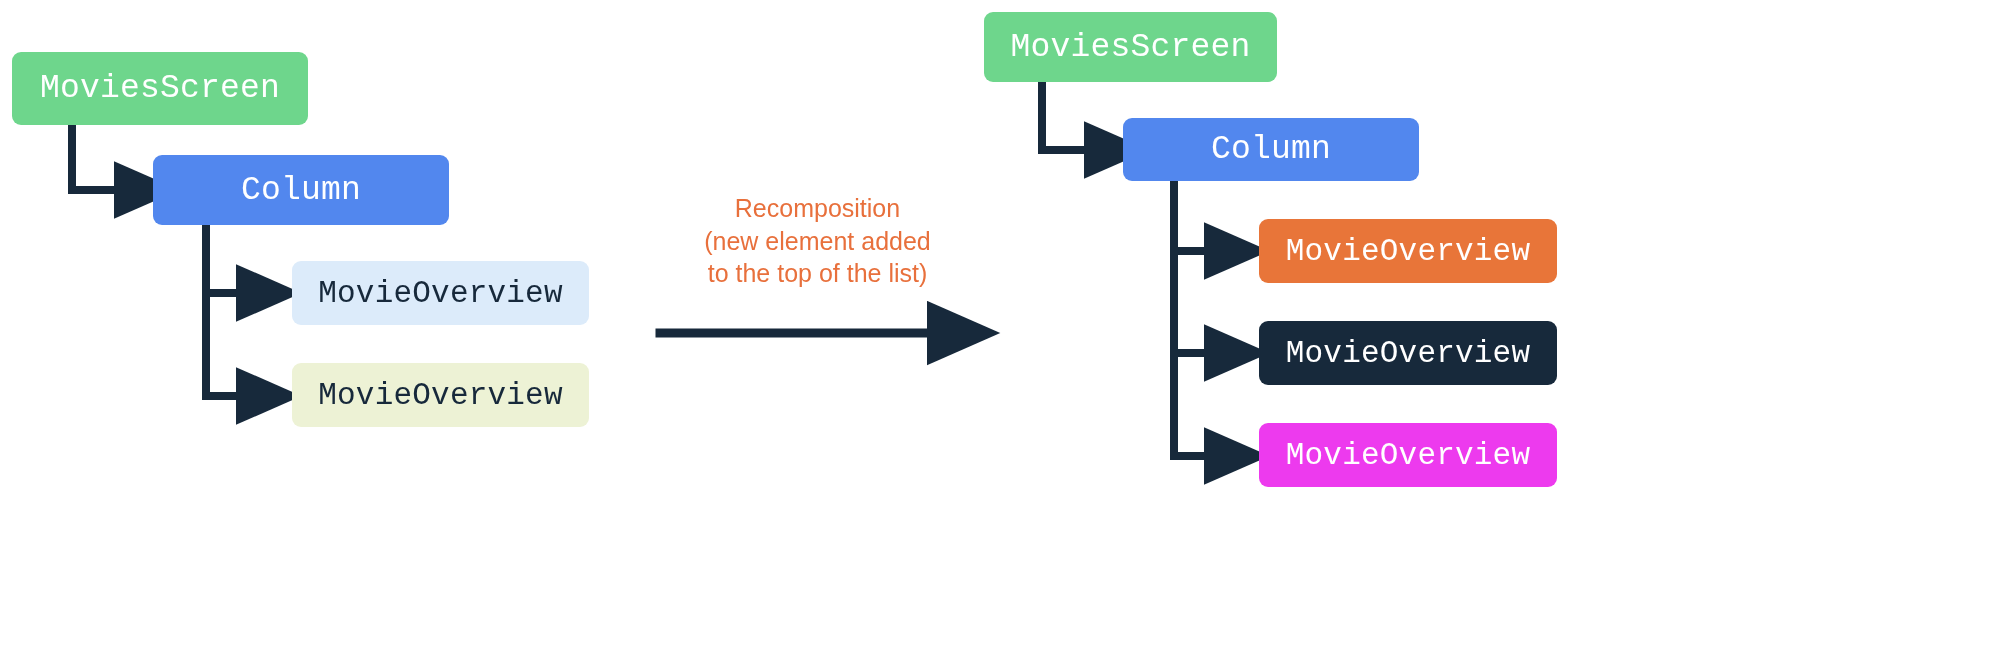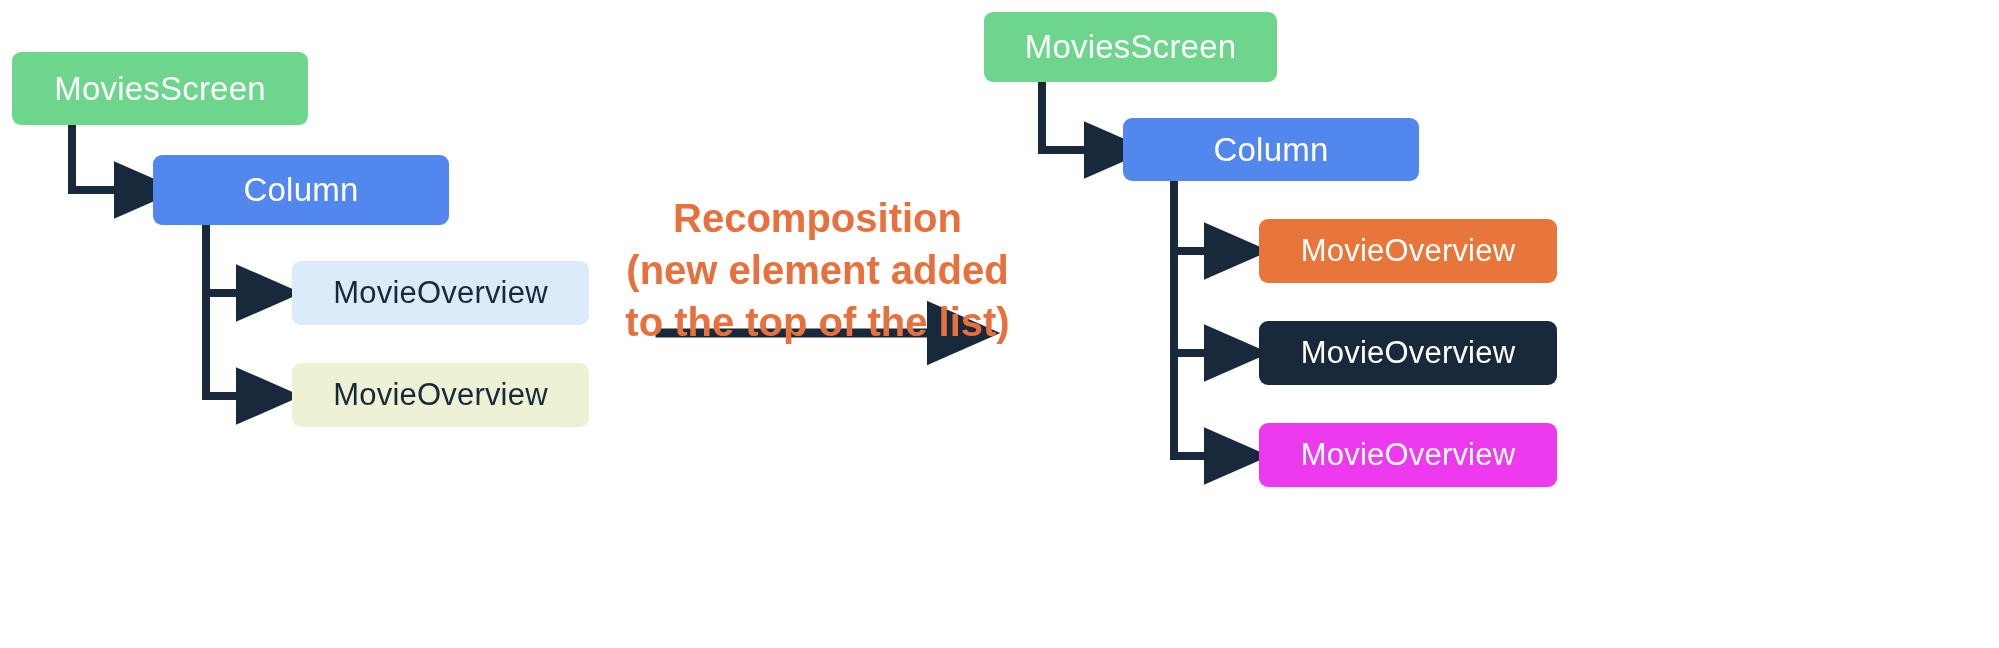--- a/index.html
+++ b/index.html
@@ -19,7 +19,7 @@
     white-space:nowrap;
     letter-spacing:.2px;
   }
-  .node span{pointer-events:none;}
+  .node span{pointer-events:none;font-family:Liberation Mono, monospace;}
 
   .svg-layer{position:absolute;left:0;top:0;width:1999px;height:648px;overflow:visible;}
 

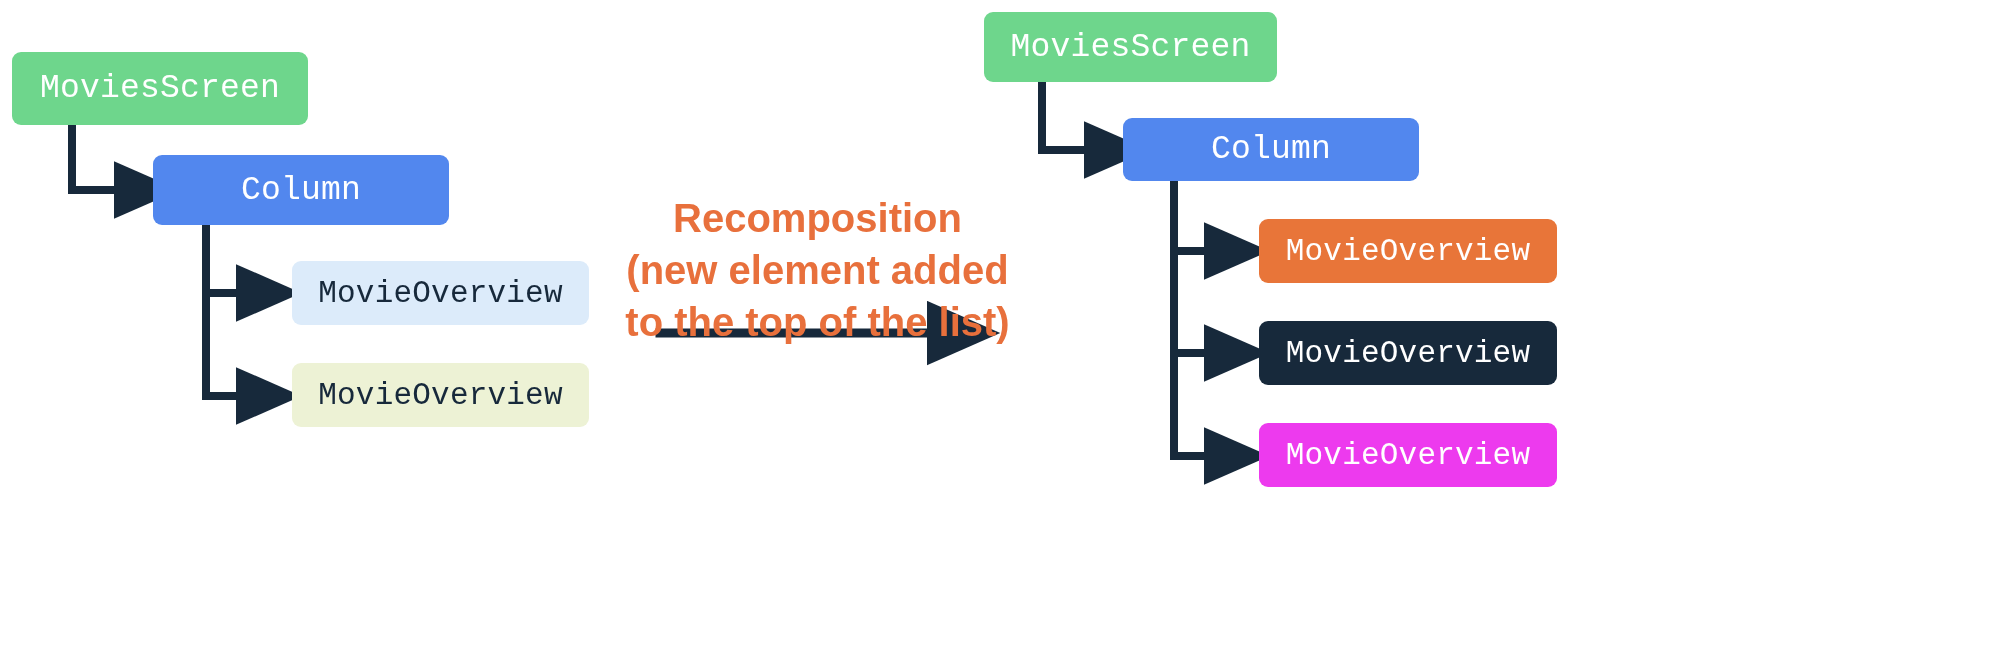--- a/index.html
+++ b/index.html
@@ -89,7 +89,7 @@
     <span>MovieOverview</span>
   </div>
 
-  <div class="caption" id="caption" style="color: rgb(232, 112, 60); font-size: 40px; width: 420px; left: 607.5px; top: 192px; font-weight: bold;">Recomposition
+  <div class="caption" id="caption" style="color: rgb(232, 112, 60); font-size: 25px; width: 420px; left: 607.5px; top: 192px;">Recomposition
 (new element added
 to the top of the list)</div>
 

